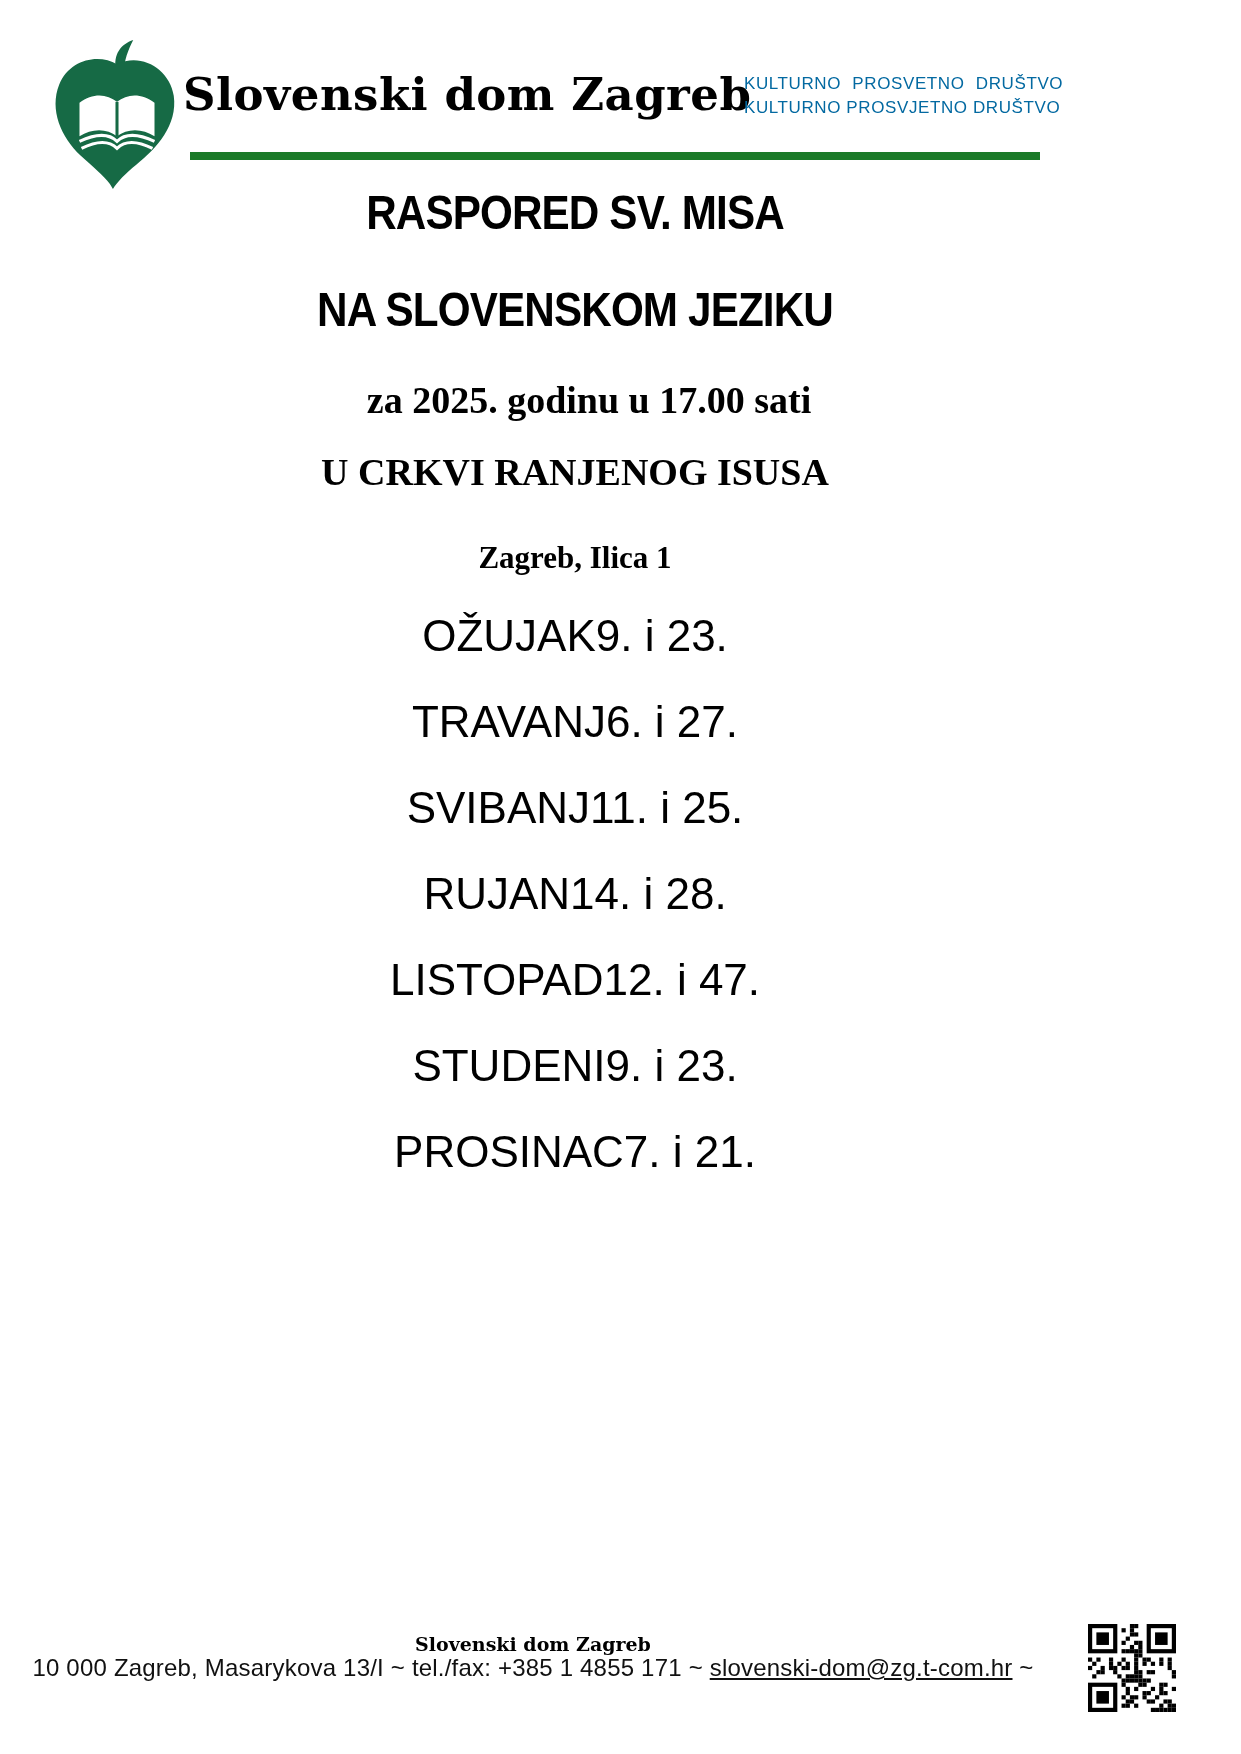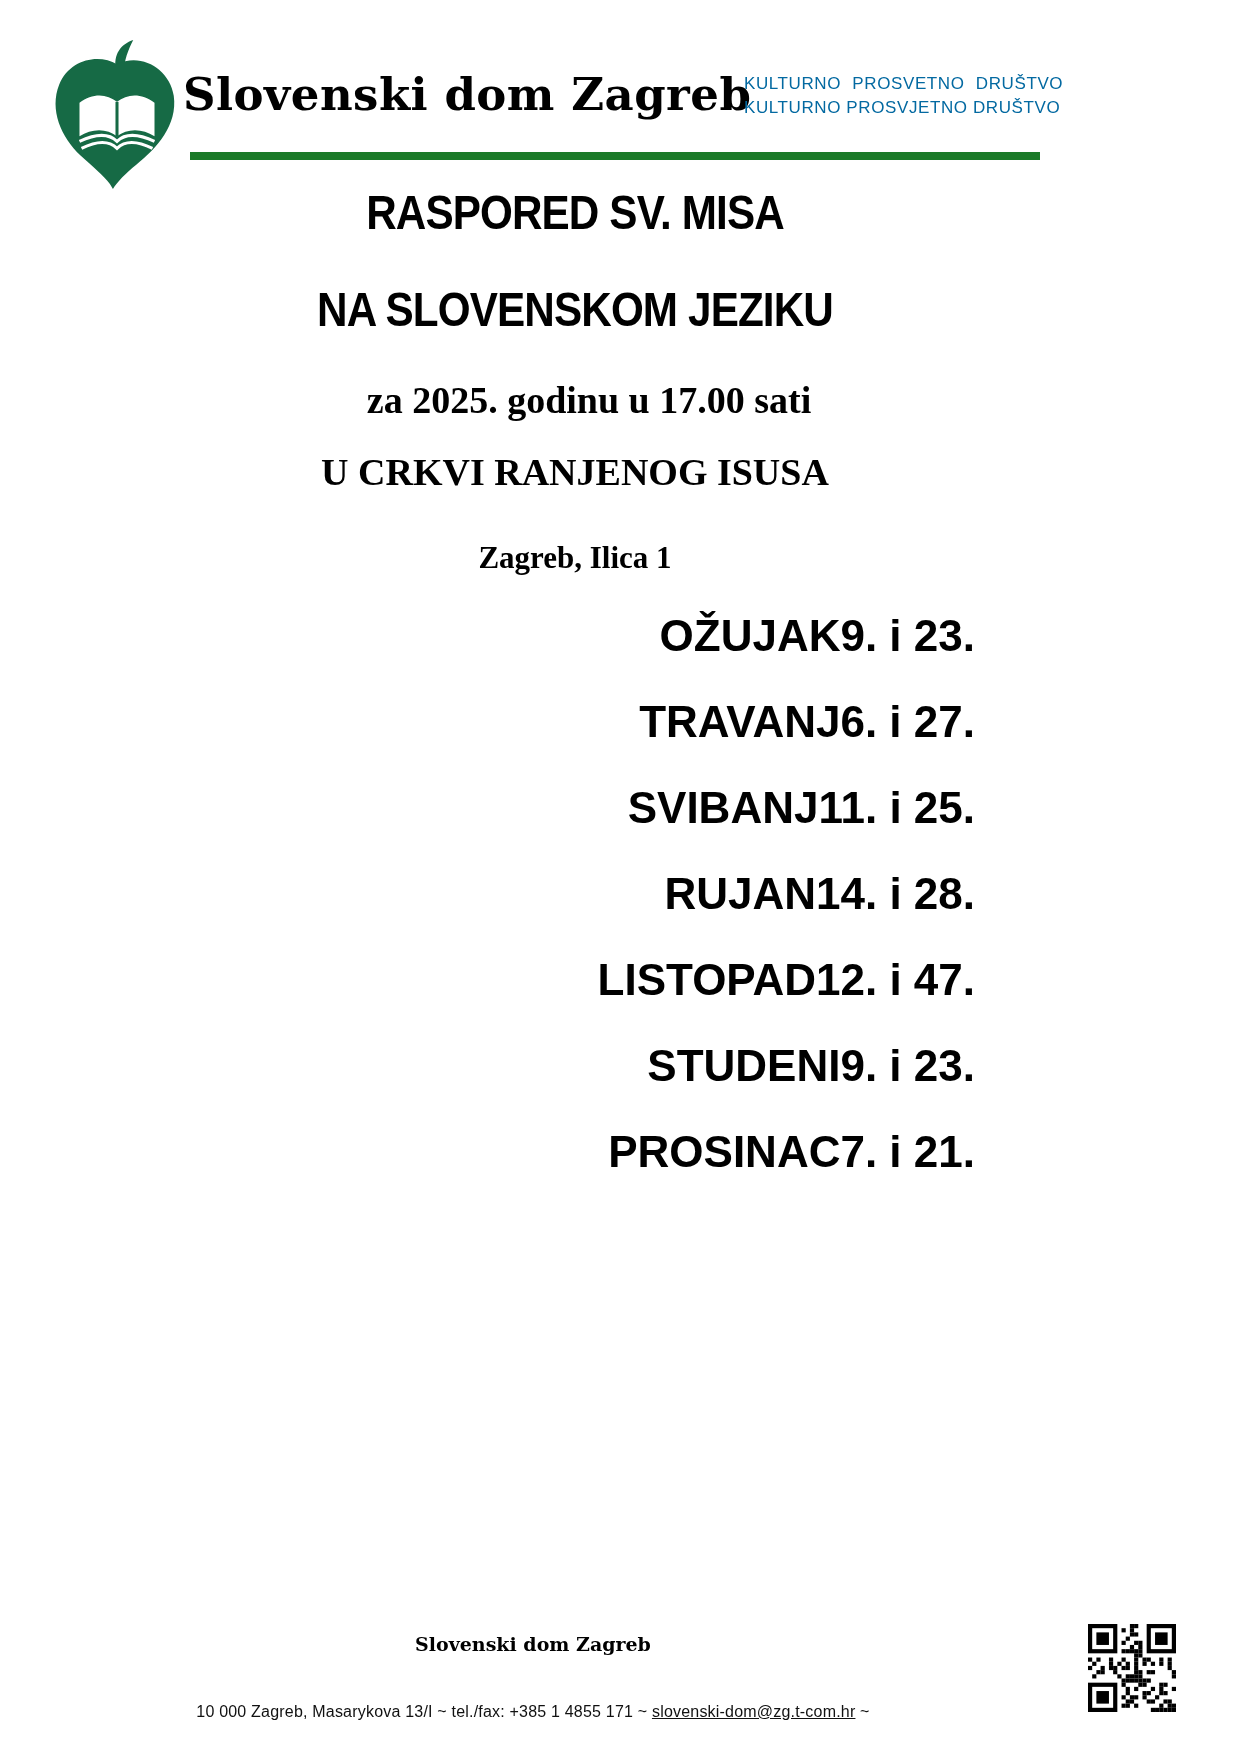--- a/index.html
+++ b/index.html
@@ -84,10 +84,10 @@
   }
   .schedule-row {
     display: flex;
-    justify-content: flex-end;
+    justify-content: center;
     align-items: baseline;
     height: 48px;
-    font-weight: bold;
+    font-weight: normal;
     font-size: 44px;
     line-height: 48px;
   }

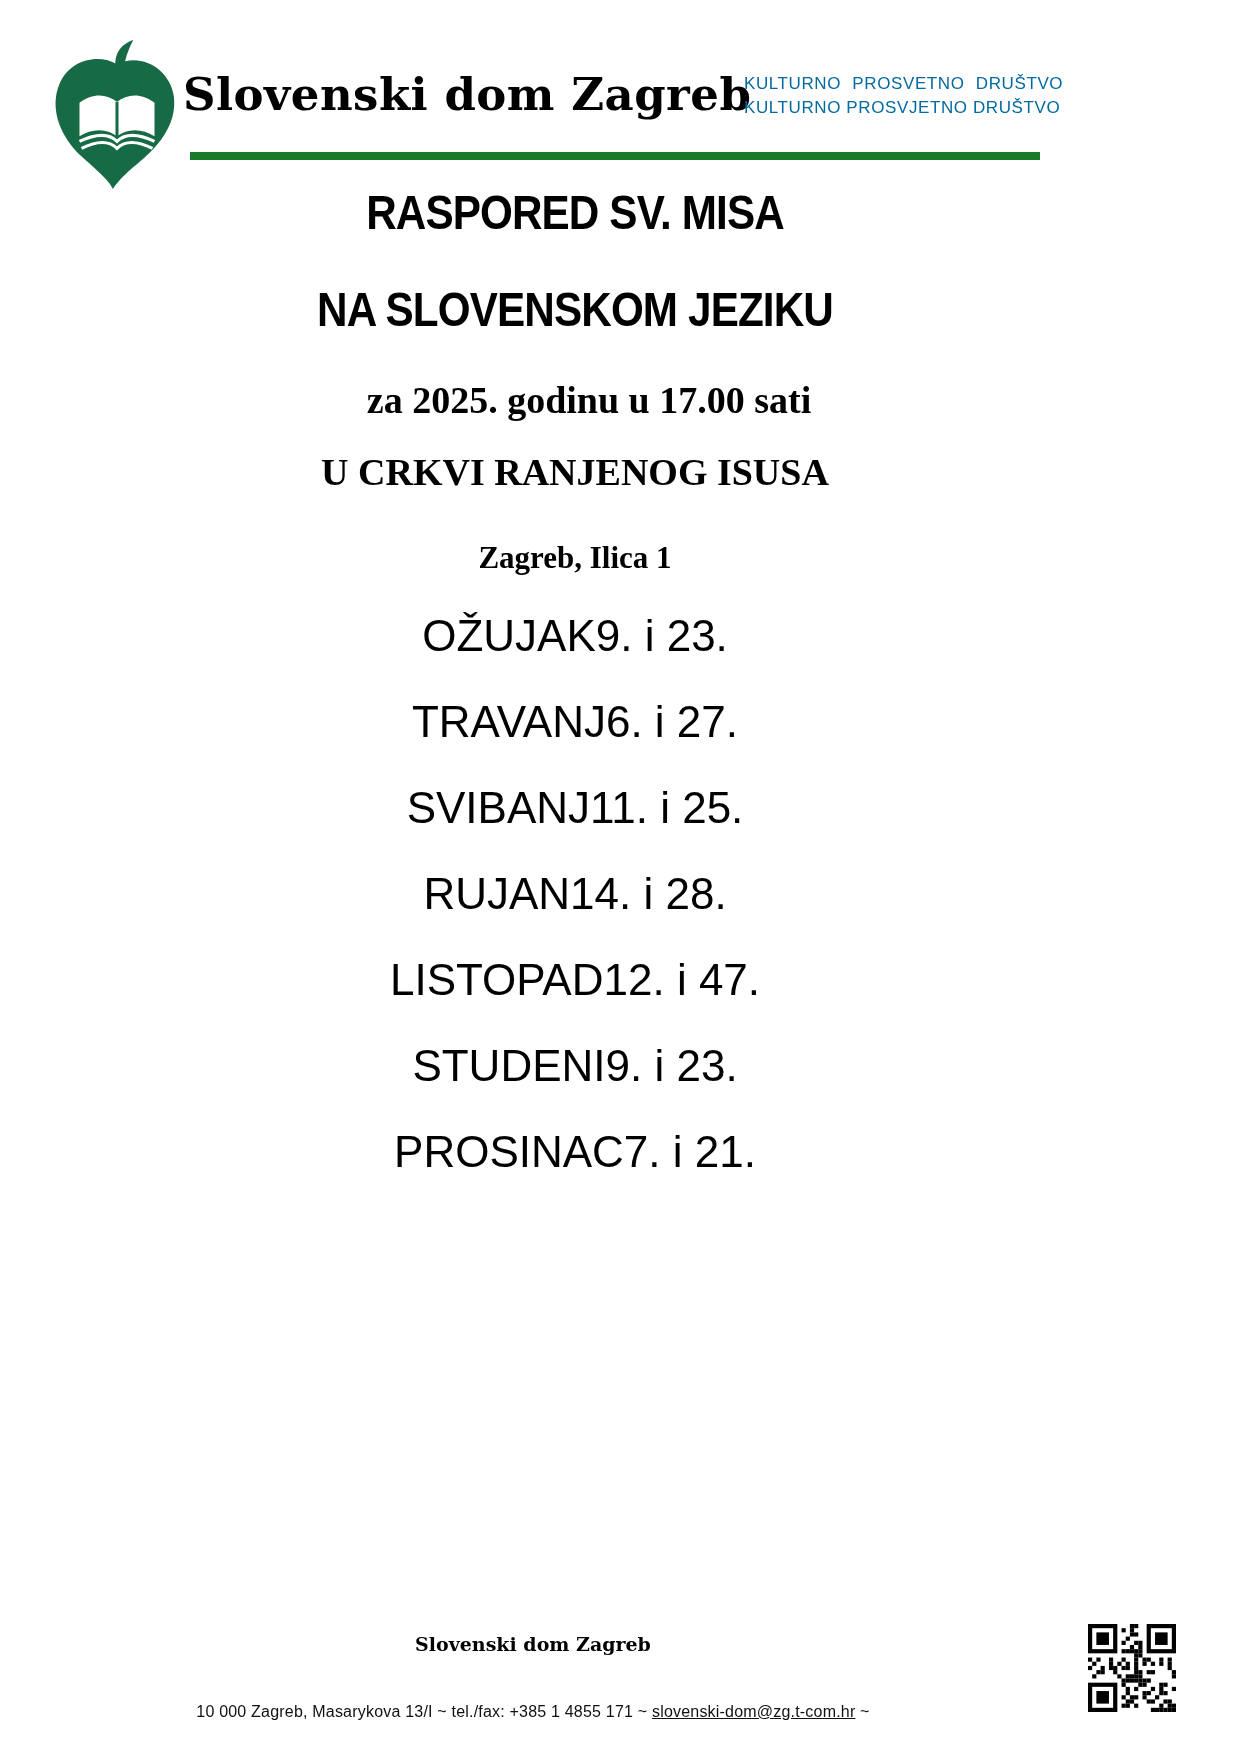--- a/index.html
+++ b/index.html
@@ -107,12 +107,11 @@
     line-height: 24px;
   }
   .footer-line {
-    font-size: 16px;
+    font-size: 24px;
     line-height: 24px;
     letter-spacing: 0.2px;
     color: #111111;
     white-space: nowrap;
-    margin-top: 44px;
   }
   .footer-line a {
     color: #111111;

